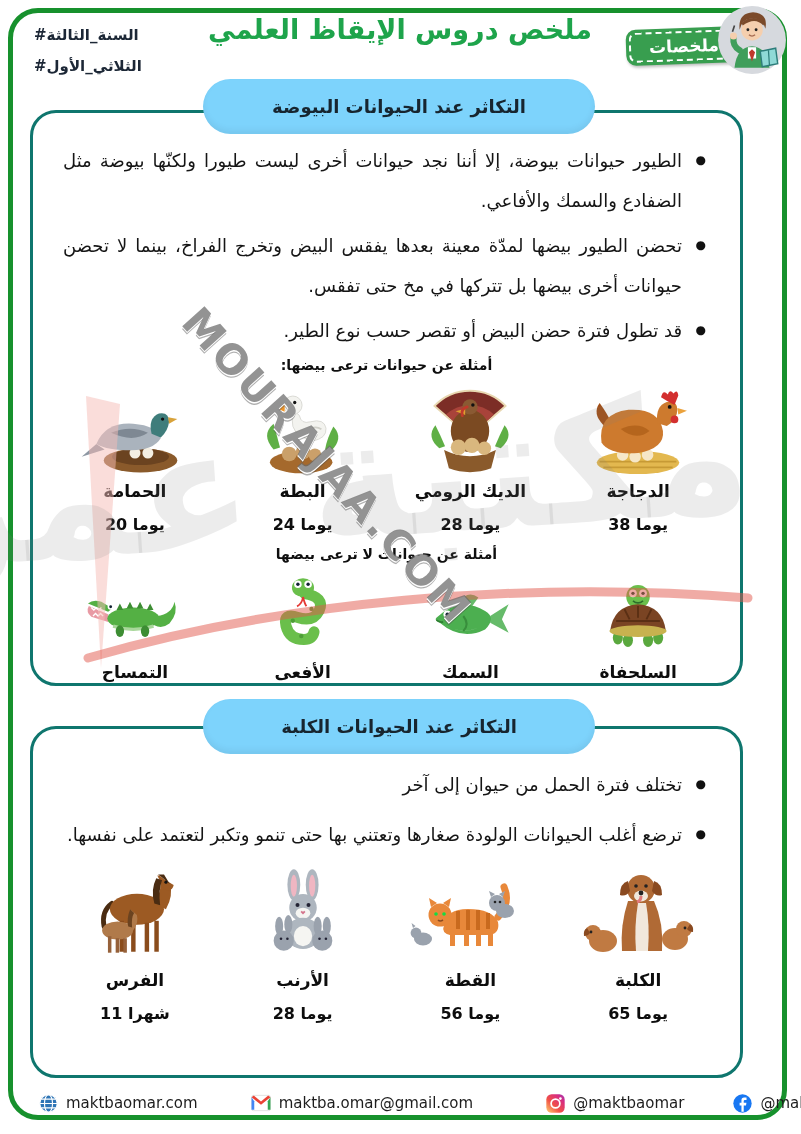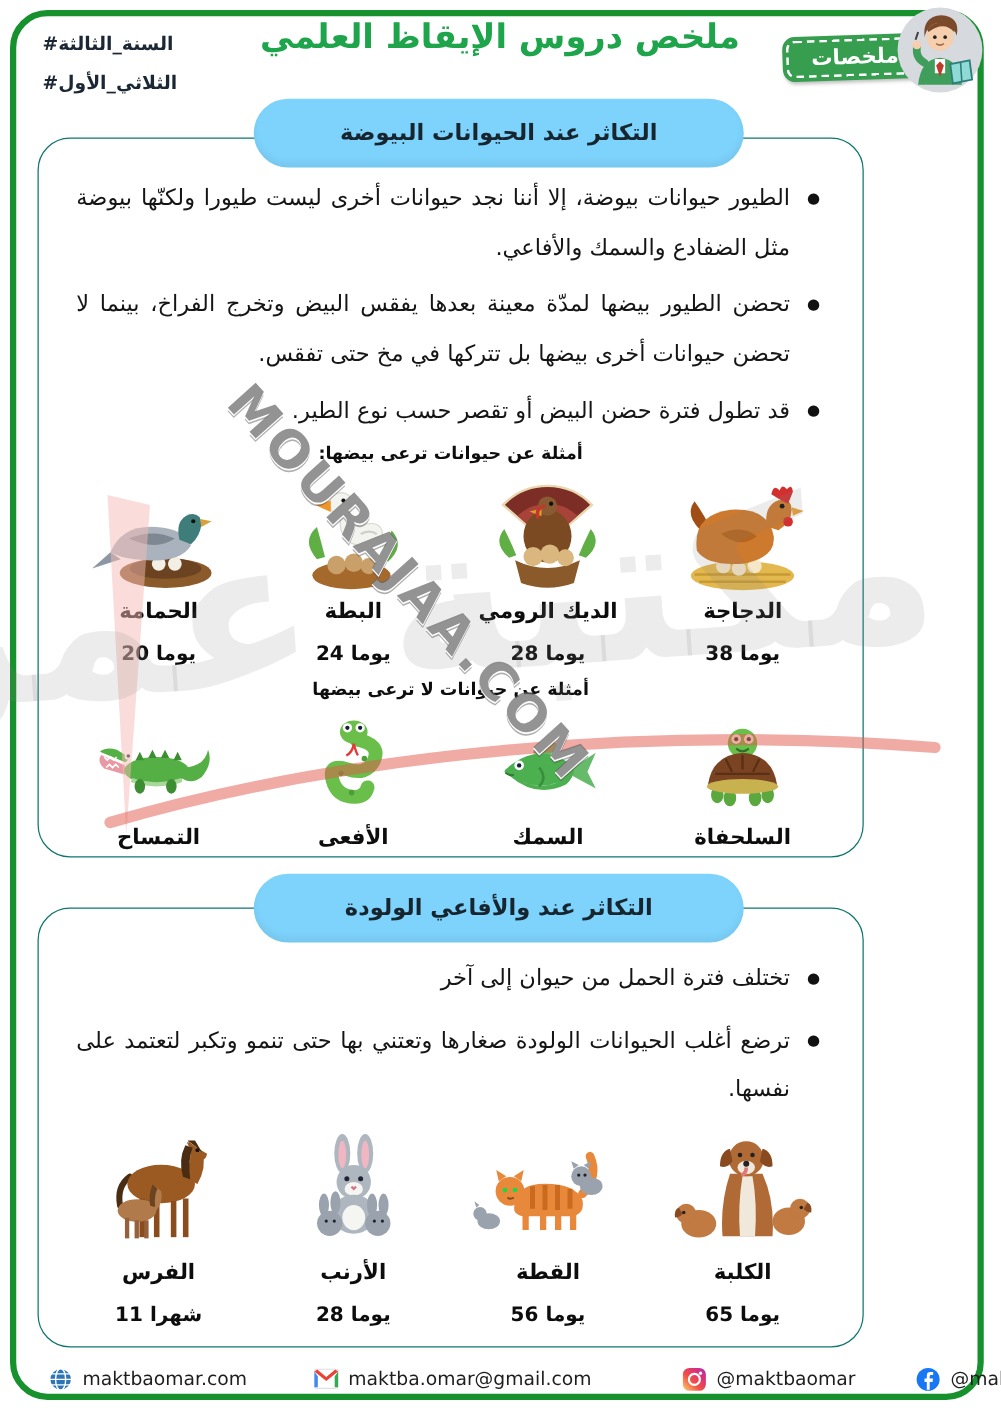--- a/index.html
+++ b/index.html
@@ -32,7 +32,7 @@
     box-shadow:inset 0 -4px 6px rgba(0,0,0,.06);}
   .pill1{top:79px;}
   .pill2{top:699px;}
-  .sec-box{position:absolute;left:30px;width:661px;border:1px solid #0f766e;
+  .sec-box{position:absolute;left:30px;width:713px;border:3px solid #0f766e;
     border-radius:26px;box-sizing:border-box;background:#fff;z-index:2;}
   .box1{top:110px;height:576px;}
   .box2{top:726px;height:352px;}

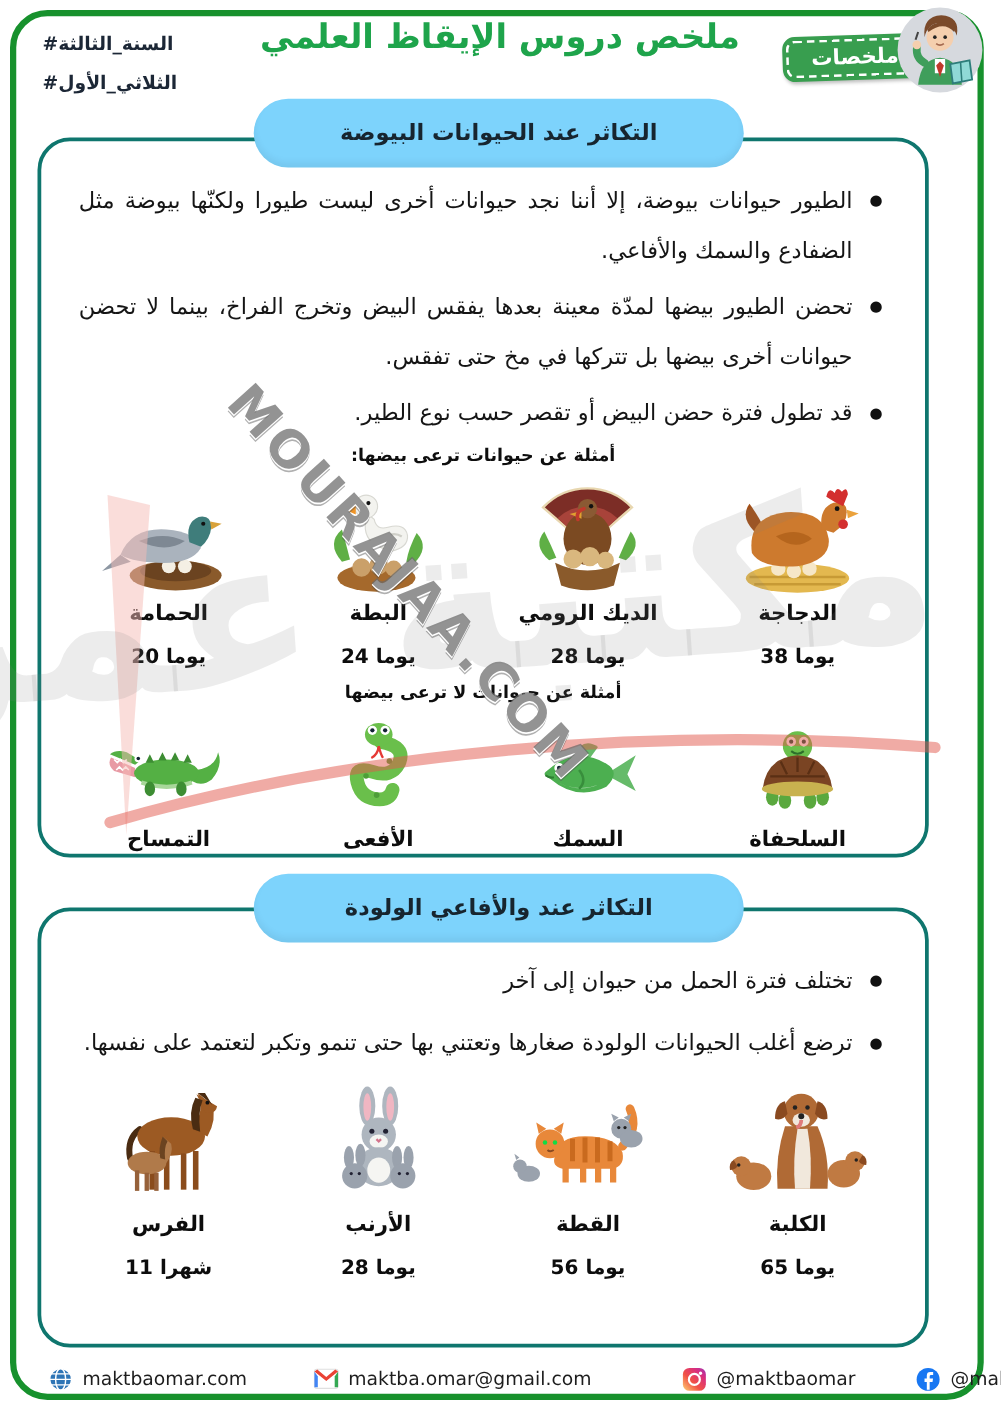--- a/index.html
+++ b/index.html
@@ -278,7 +278,7 @@
   </div>
 </div>
 
-<div class="pill pill2">التكاثر عند والأفاعي الولودة</div>
+<div class="pill pill2">التكاثر عند الحيوانات الكلبة</div>
 <div class="sec-box box2">
   <div class="box-content">
     <ul class="bullets">

